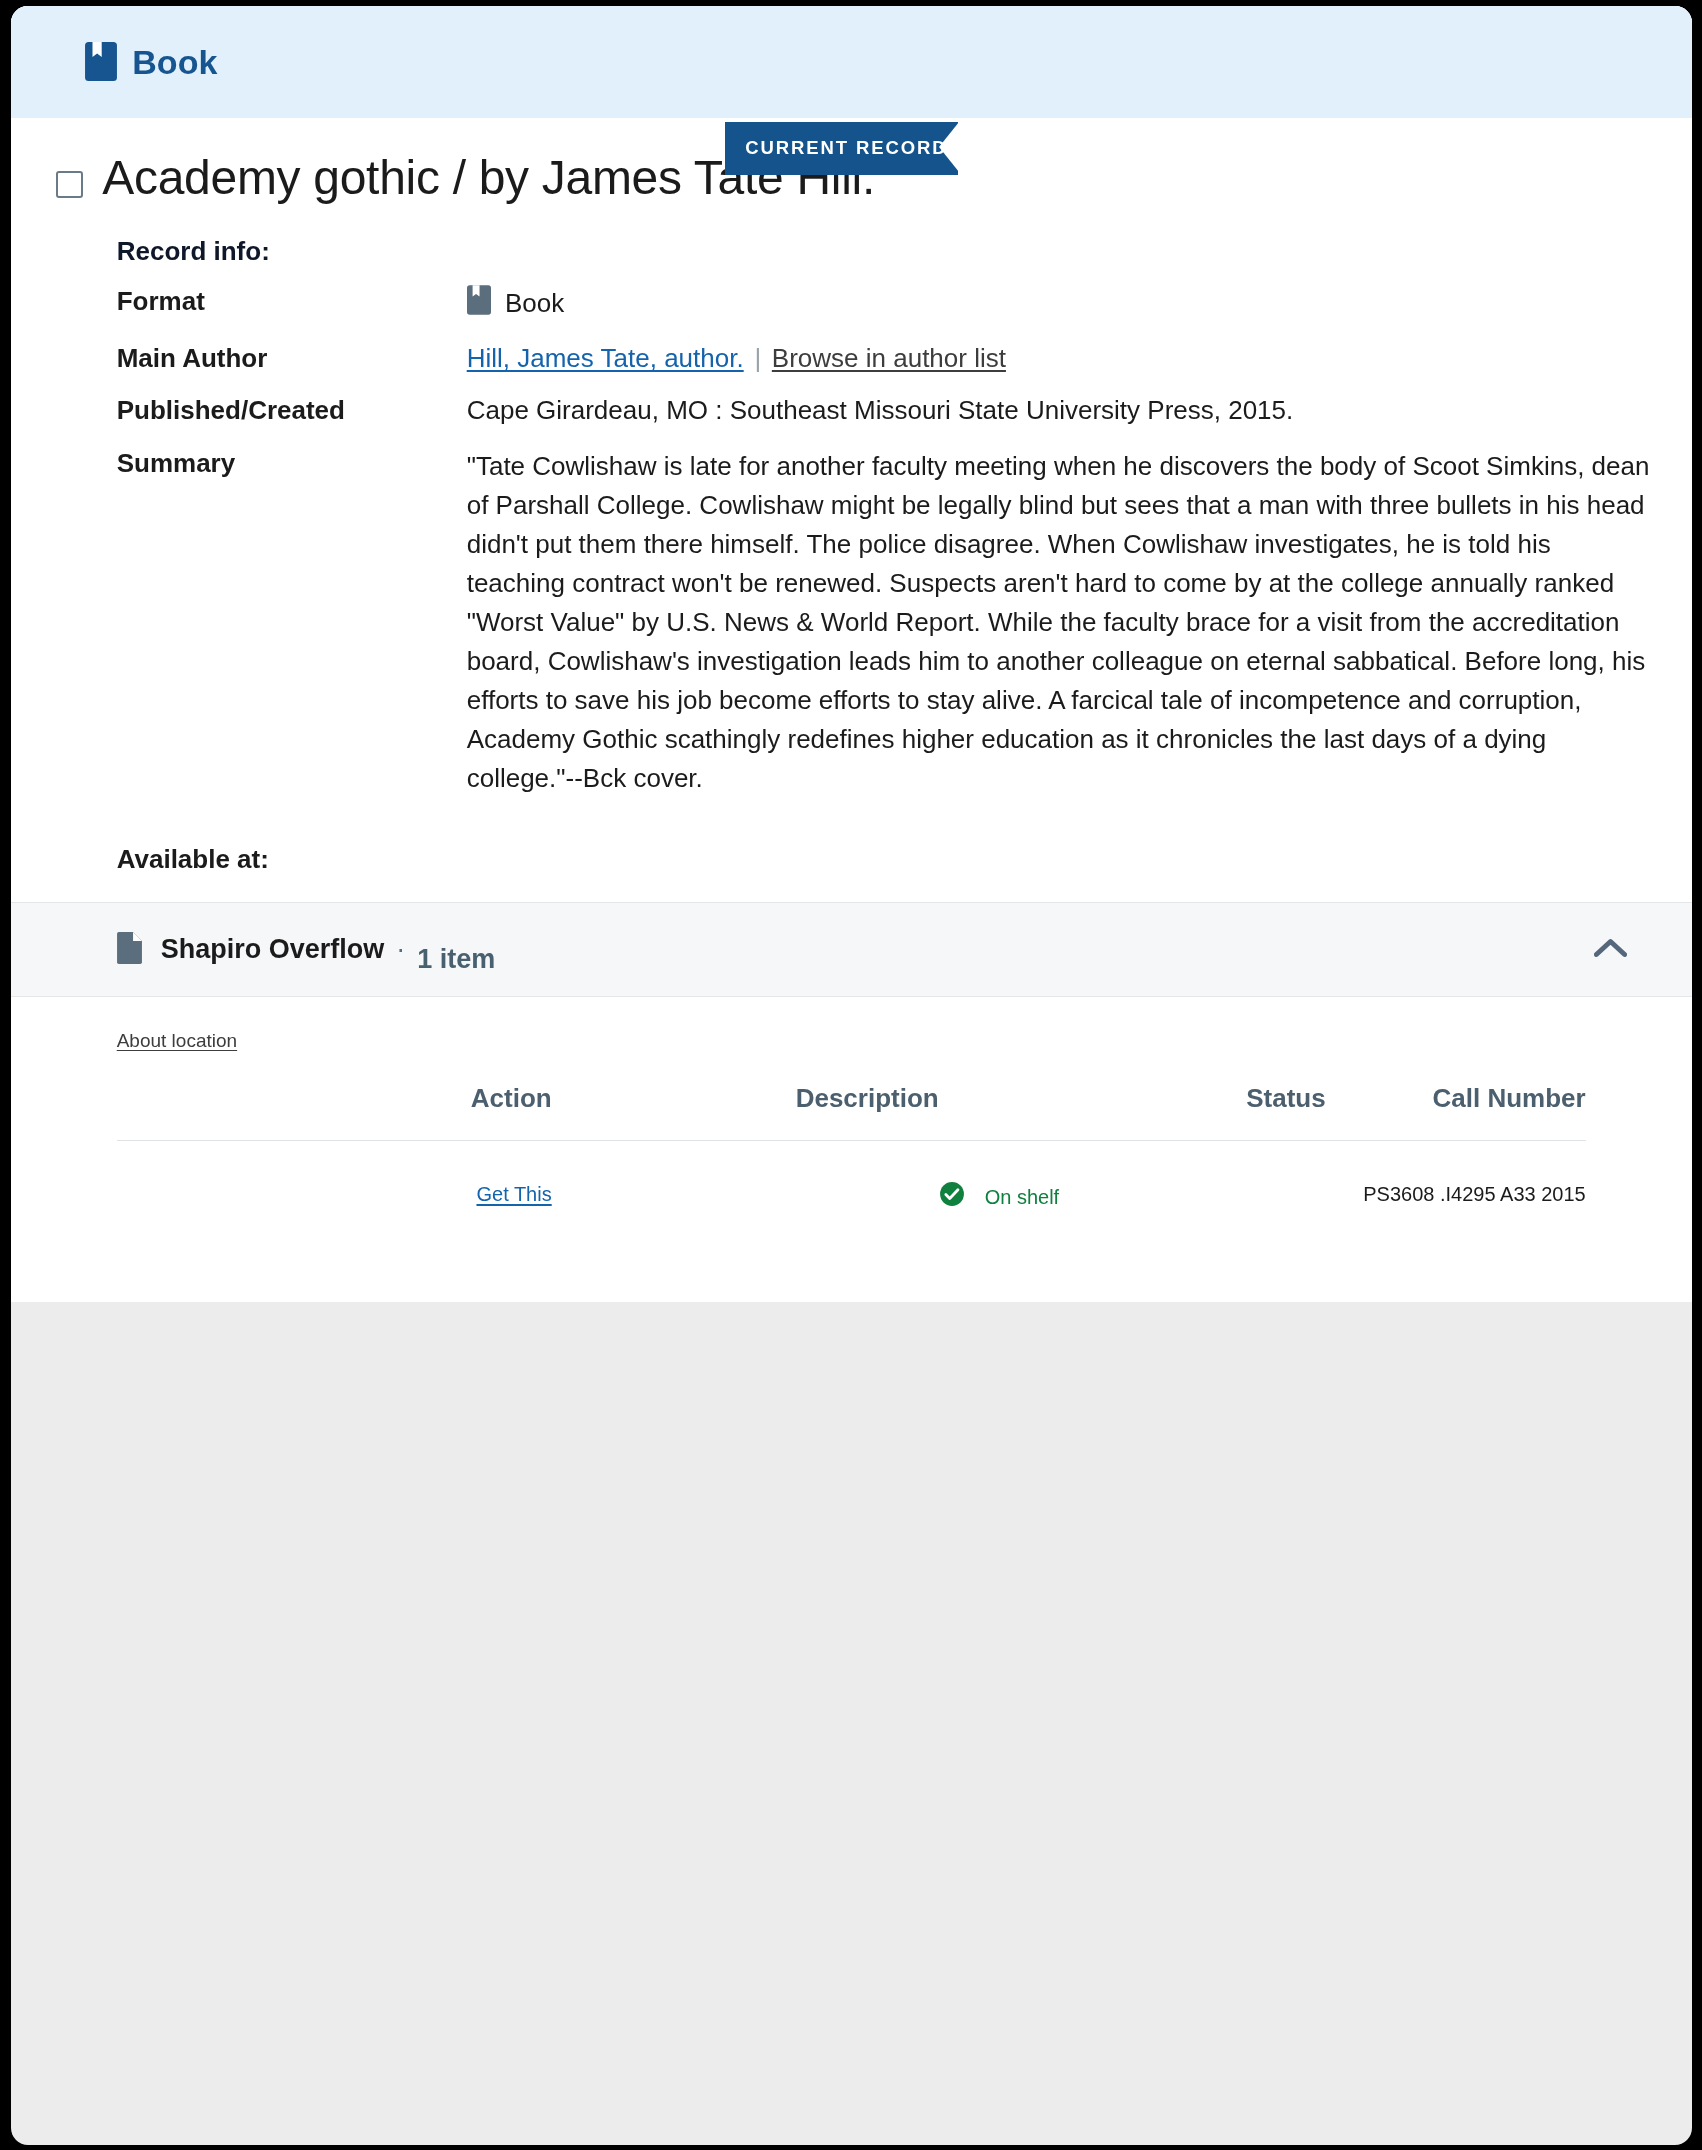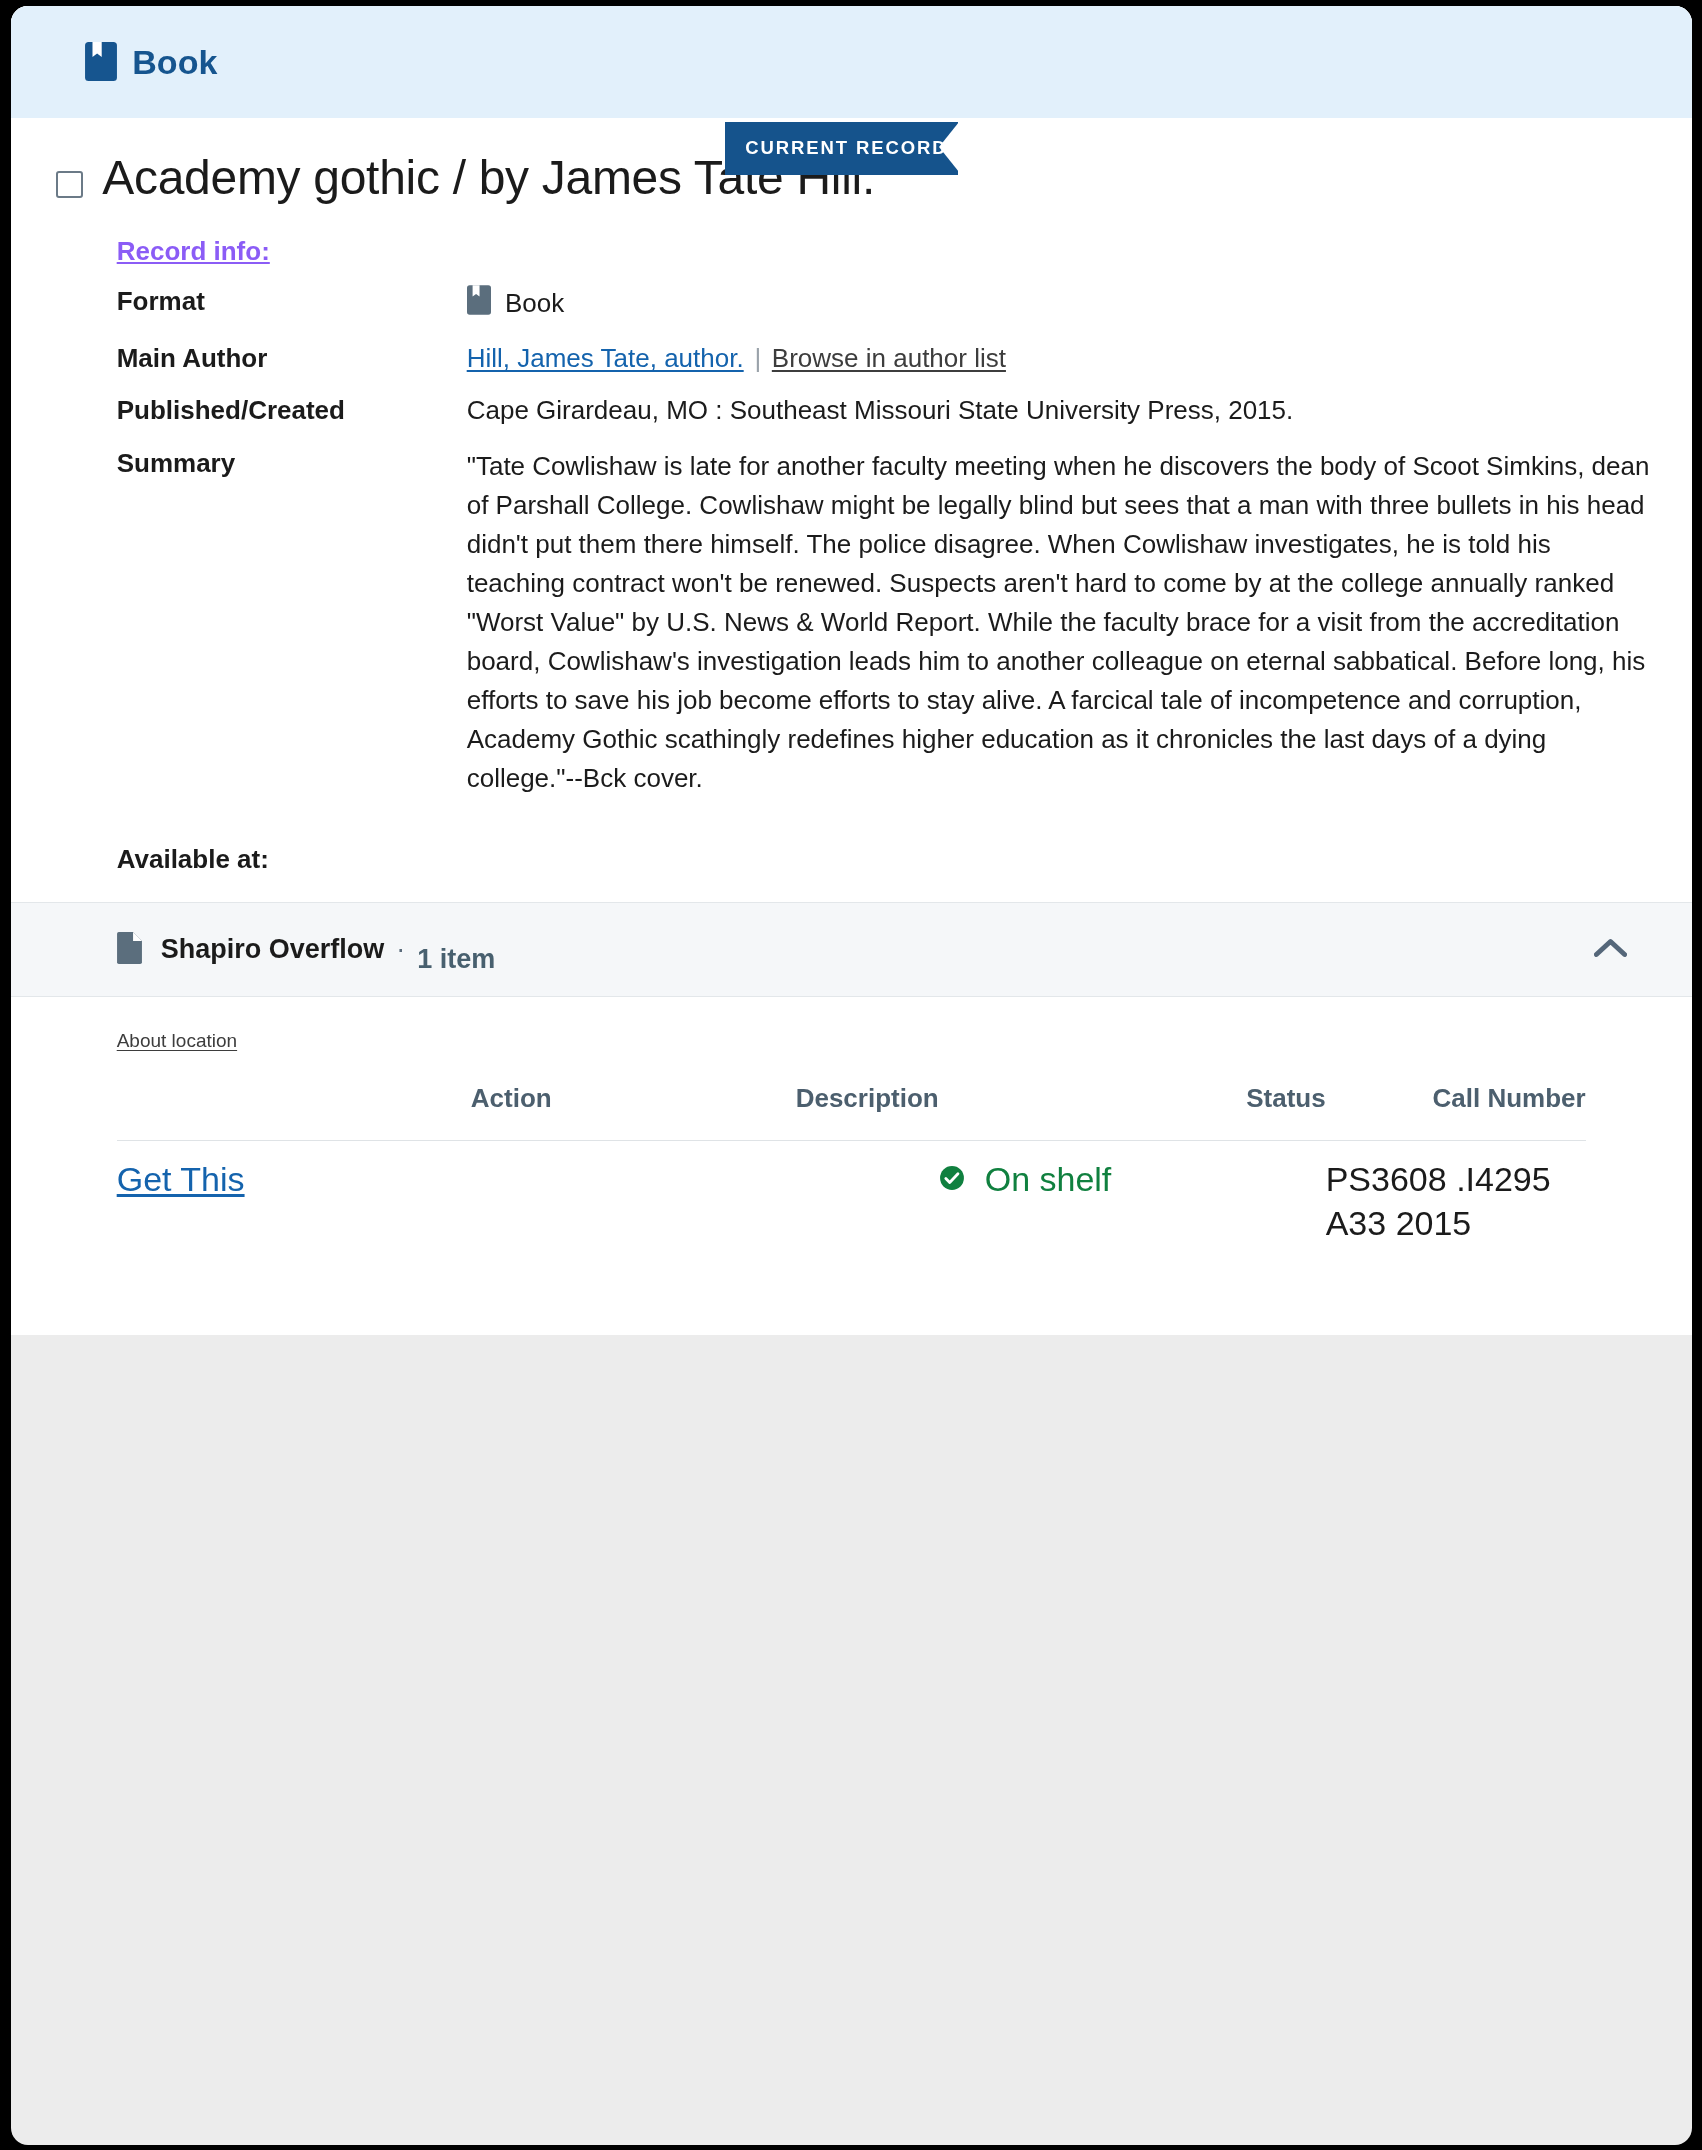--- a/index.html
+++ b/index.html
@@ -83,9 +83,8 @@
   .record-info-heading {
     font-size: 26px;
     font-weight: bold;
-    color: #8b5cf6;
+    color: #0f172a;
     padding: 31px 0 0 106px;
-    text-decoration: underline;
   }
 
   .meta-table {

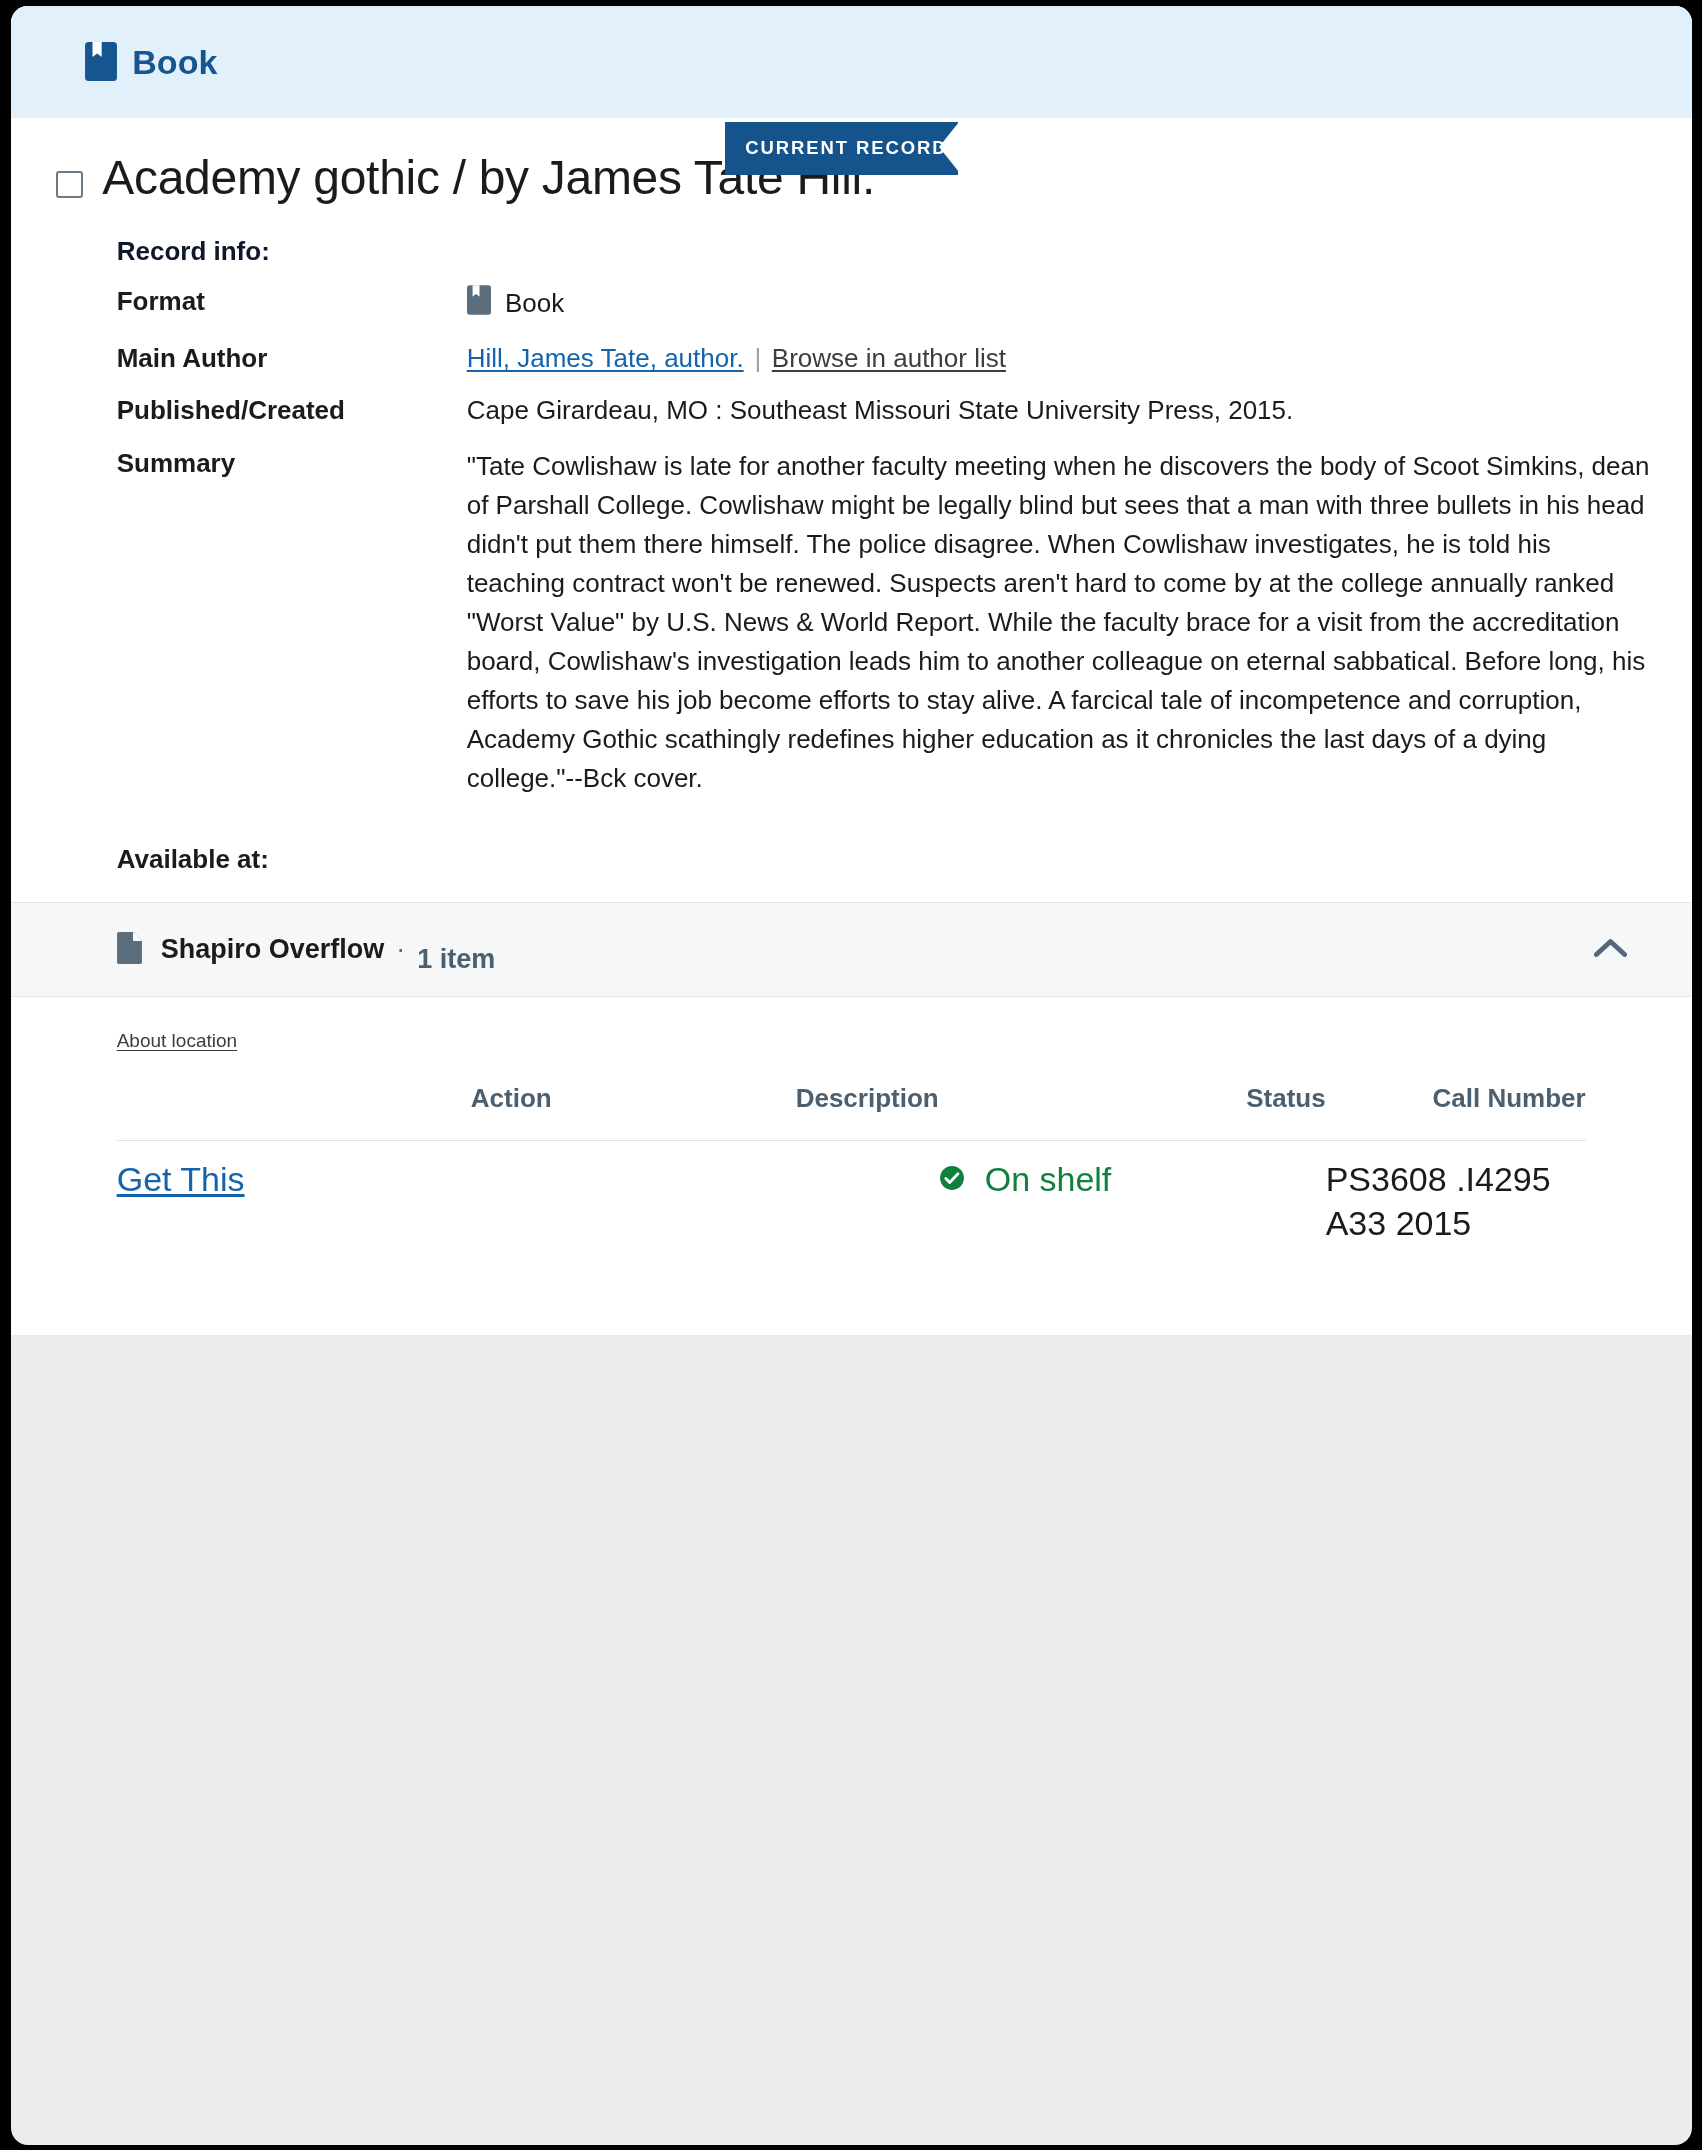--- a/index.html
+++ b/index.html
@@ -180,11 +180,12 @@
     border-bottom: 1.8px solid #dfe3e6;
   }
   .items-table td {
-    font-size: 34px;
-    color: #1b1b1b;
-    padding: 16px 0 0 0;
+    font-size: 20px;
+    color: #1b1b1b;
+    padding: 40px 0 0 0;
     vertical-align: top;
     line-height: 1.32;
+    text-align: right;
   }
   .col-action { width: 435px; }
   .col-desc   { width: 387px; }

